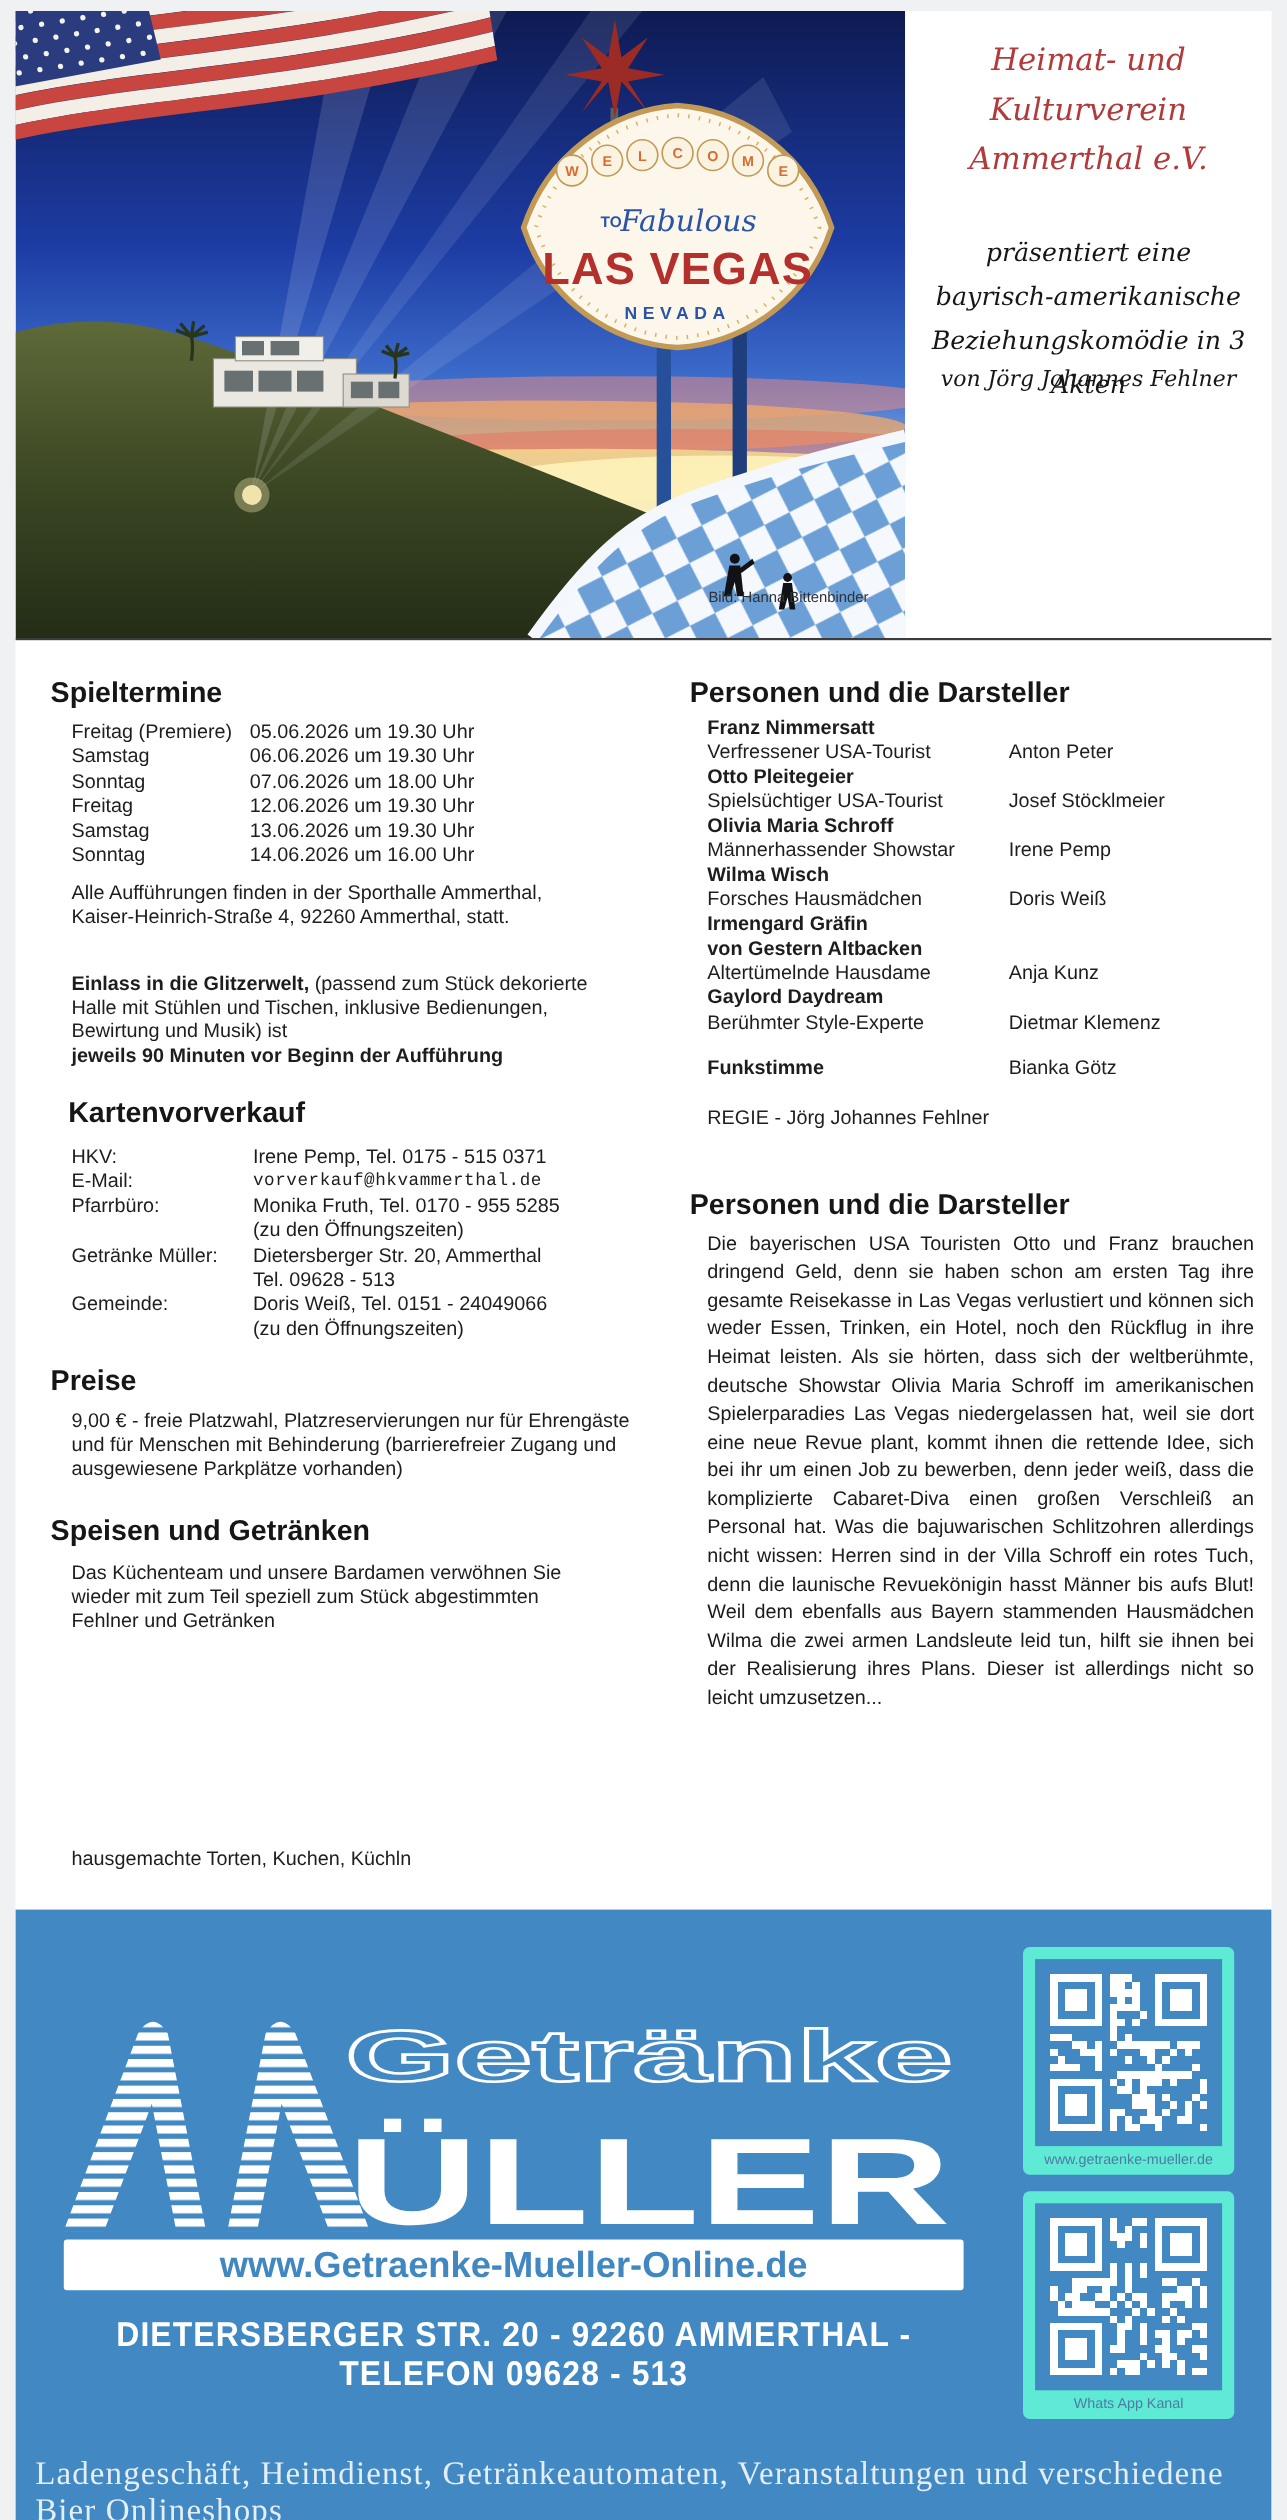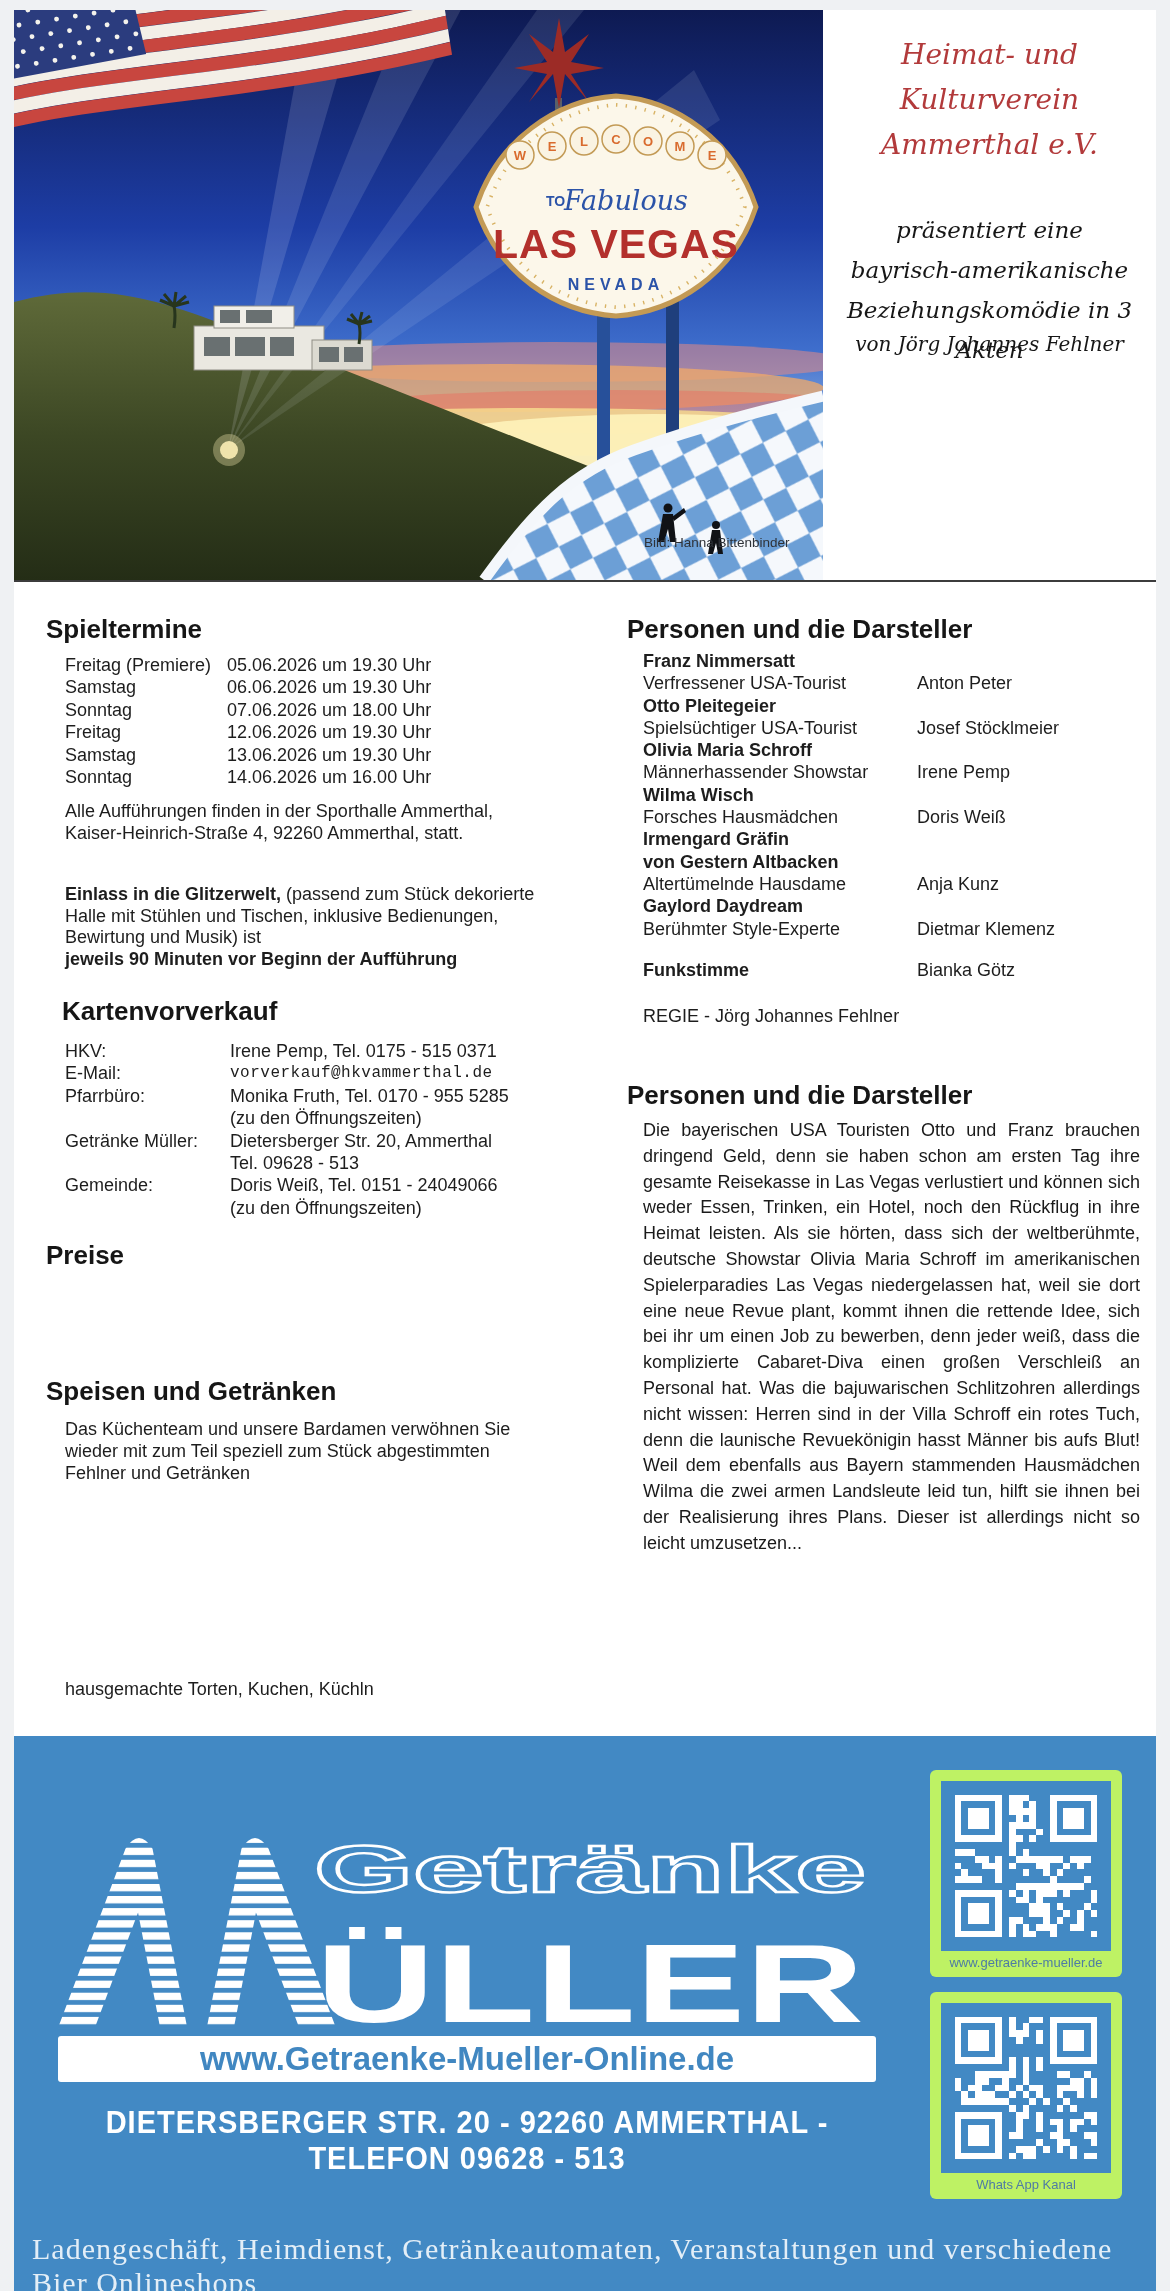--- a/index.html
+++ b/index.html
@@ -318,6 +318,11 @@
     </div>
 
   <div class="h1" style="left:46px;top:1240px;">Preise</div>
+  <div class="blk" style="left:65px;top:1280px;line-height:22px;">
+    <div>9,00 € - freie  Platzwahl, Platzreservierungen nur für Ehrengäste</div>
+    <div>und für Menschen mit Behinderung (barrierefreier Zugang und</div>
+    <div>ausgewiesene Parkplätze vorhanden)</div>
+  </div>
 
   <div class="h1" style="left:46px;top:1376px;">Speisen und Getränken</div>
   <div class="blk" style="left:65px;top:1418px;line-height:22px;">

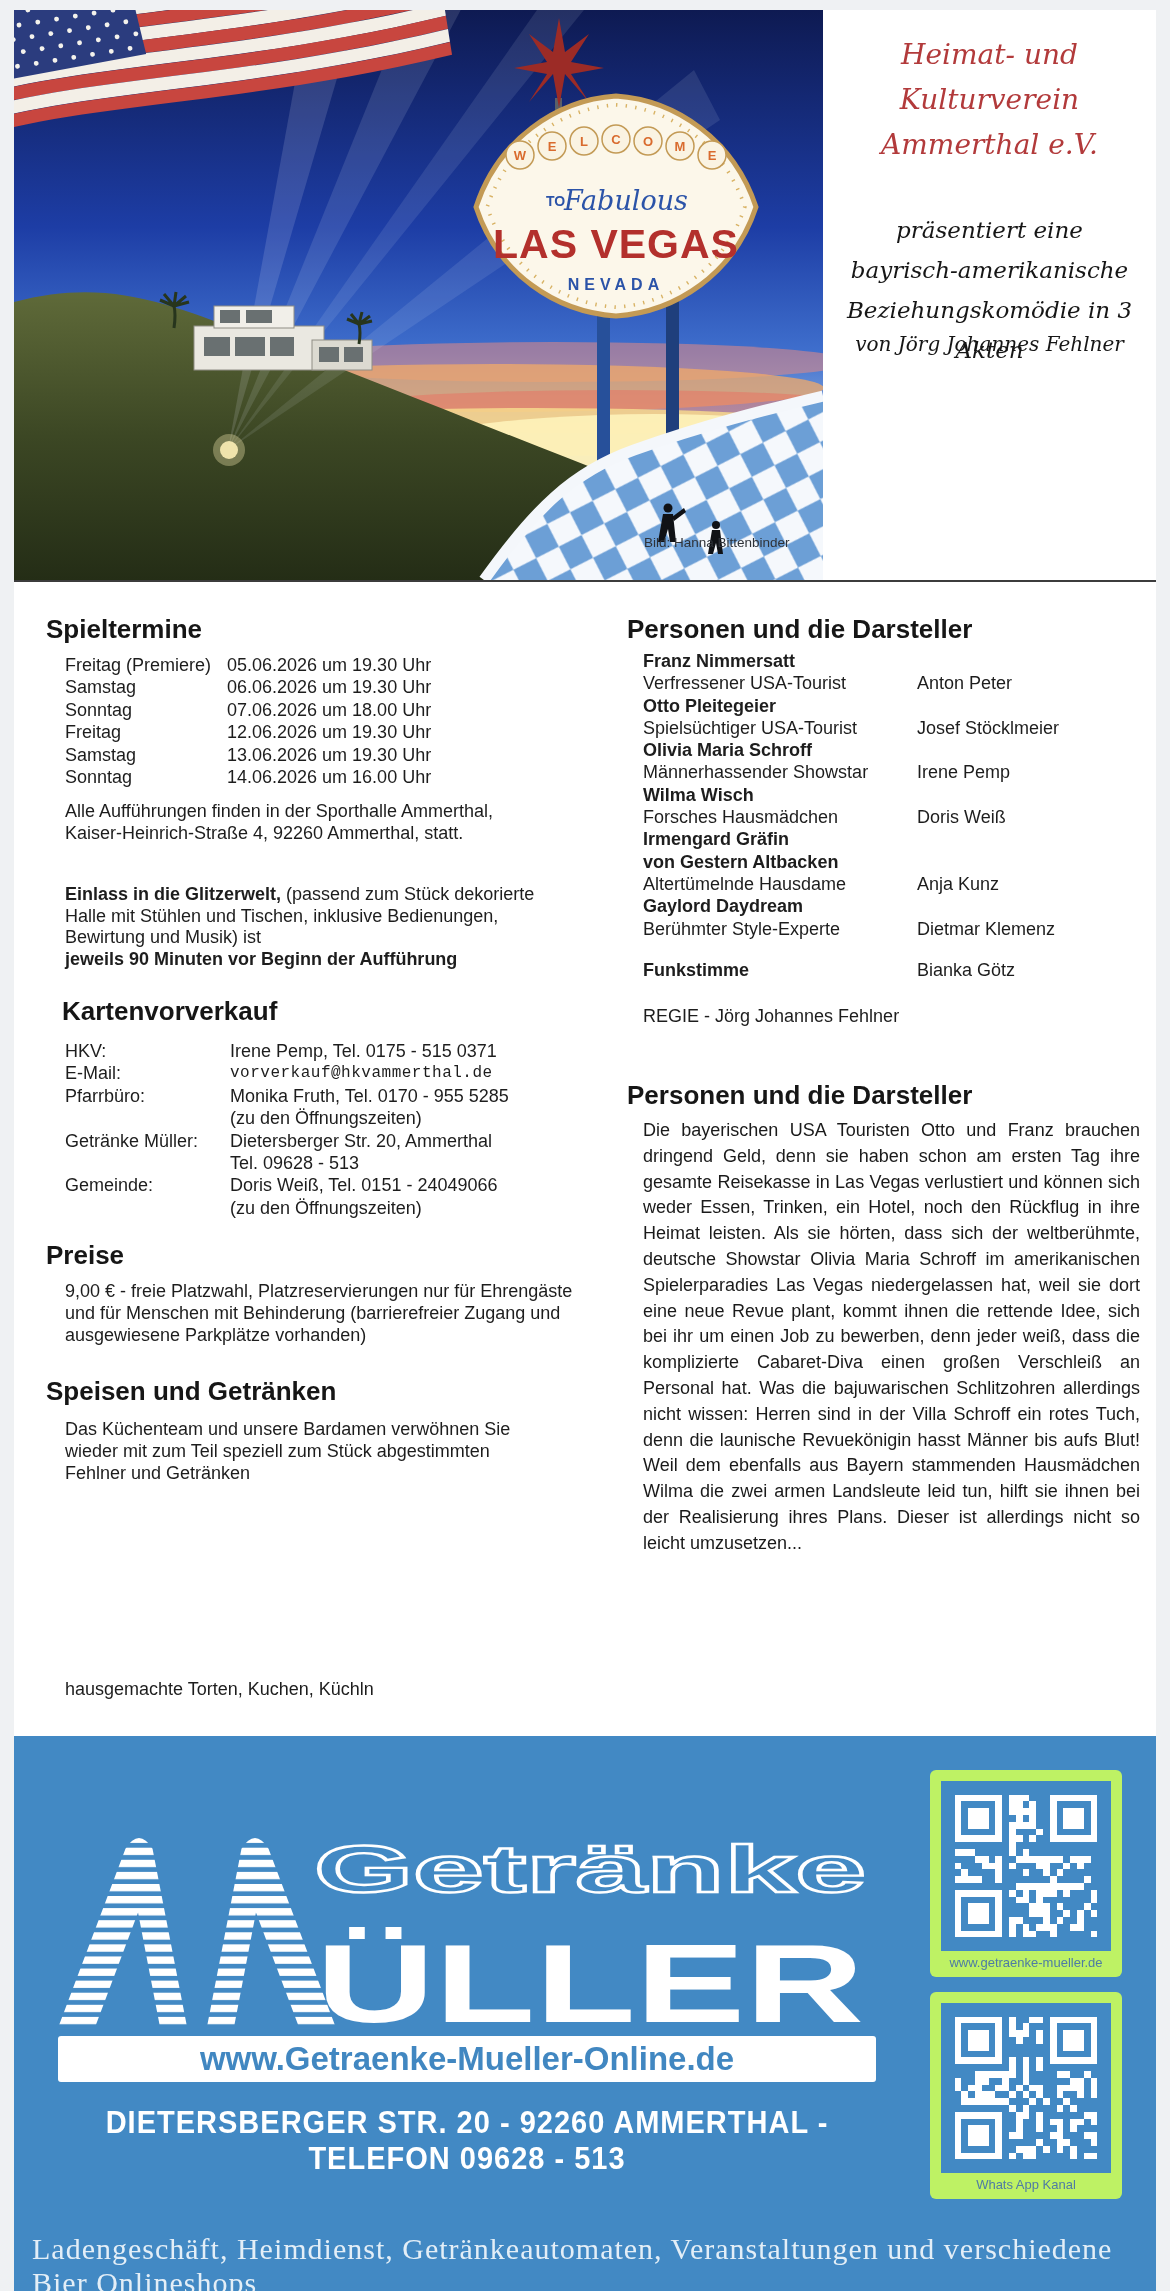--- a/index.html
+++ b/index.html
@@ -52,7 +52,7 @@
        font-size:29px;font-weight:bold;letter-spacing:1px;transform:scaleY(1.08);}
   .tagline{position:absolute;left:18px;top:496px;width:1110px;color:#e3eef7;
            font-family:cursive;font-size:30px;letter-spacing:1px;}
-  .qr-card{position:absolute;left:916px;width:192px;background:#bef264;border-radius:6px;
+  .qr-card{position:absolute;left:916px;width:192px;background:#5eead4;border-radius:6px;
            padding:11px 11px 0 11px;box-sizing:border-box;}
   .qr-box{width:170px;height:170px;background:#4289c4;}
   .qr-box svg{display:block;width:170px;height:170px;shape-rendering:crispEdges;}

